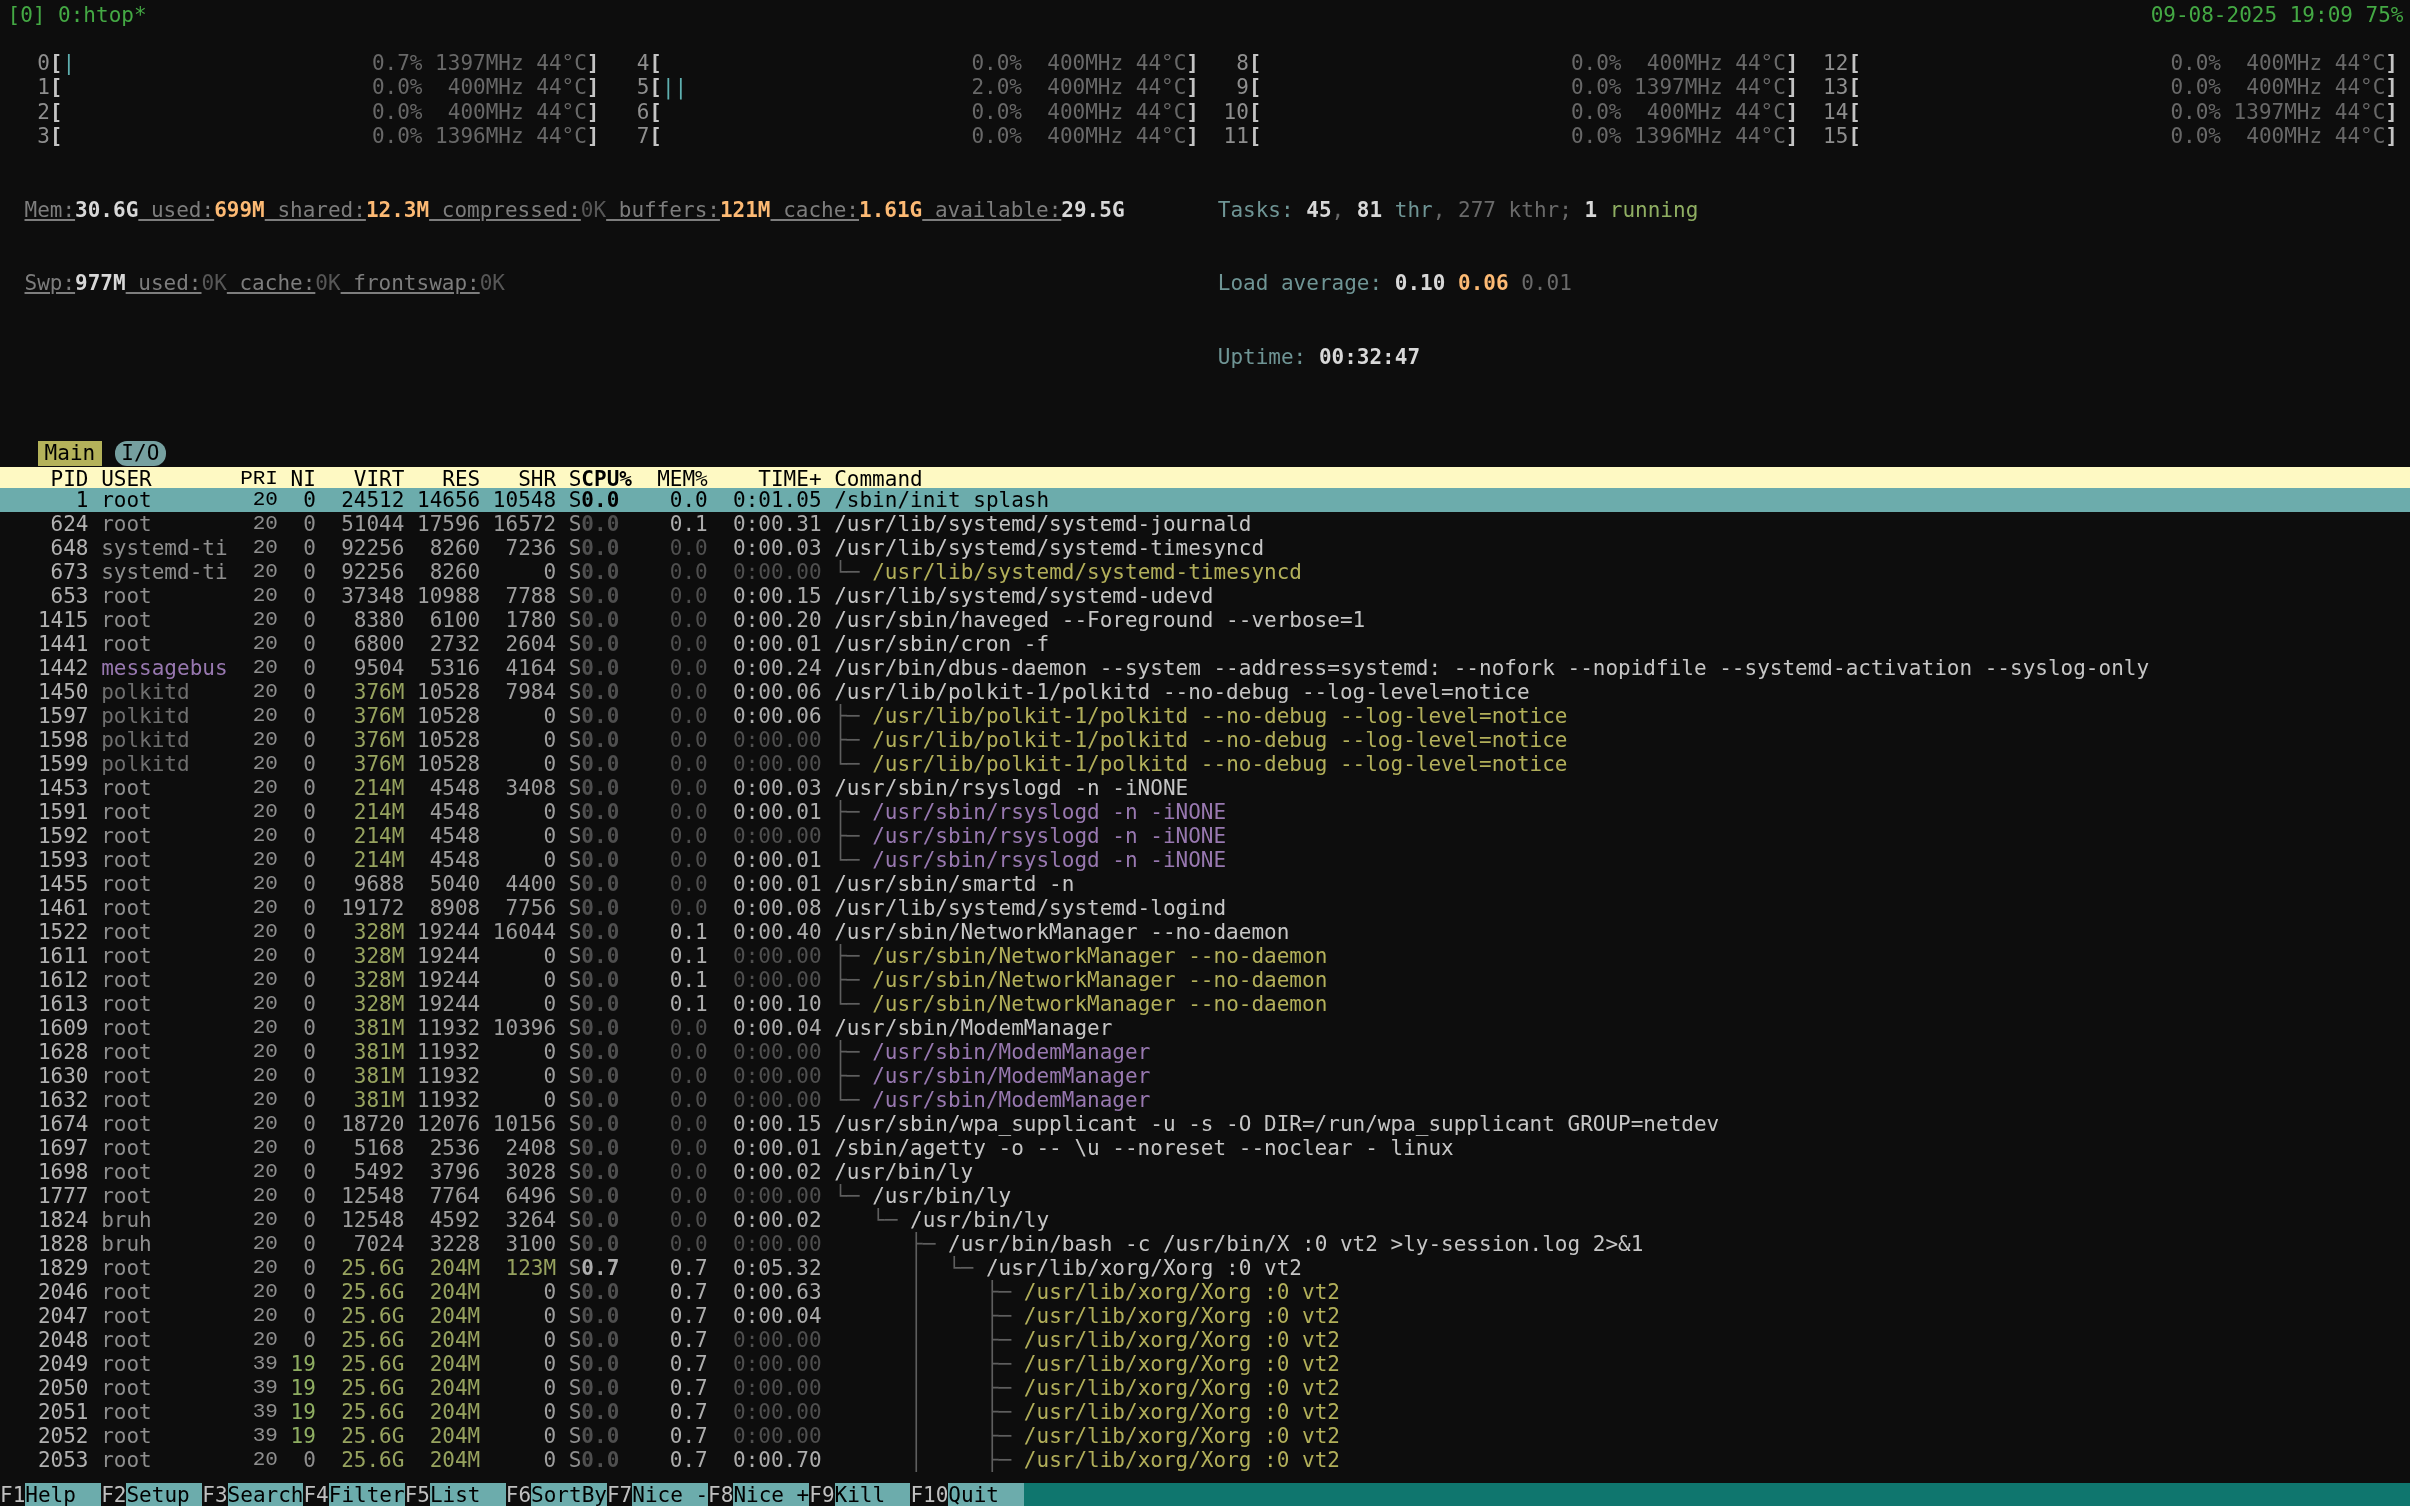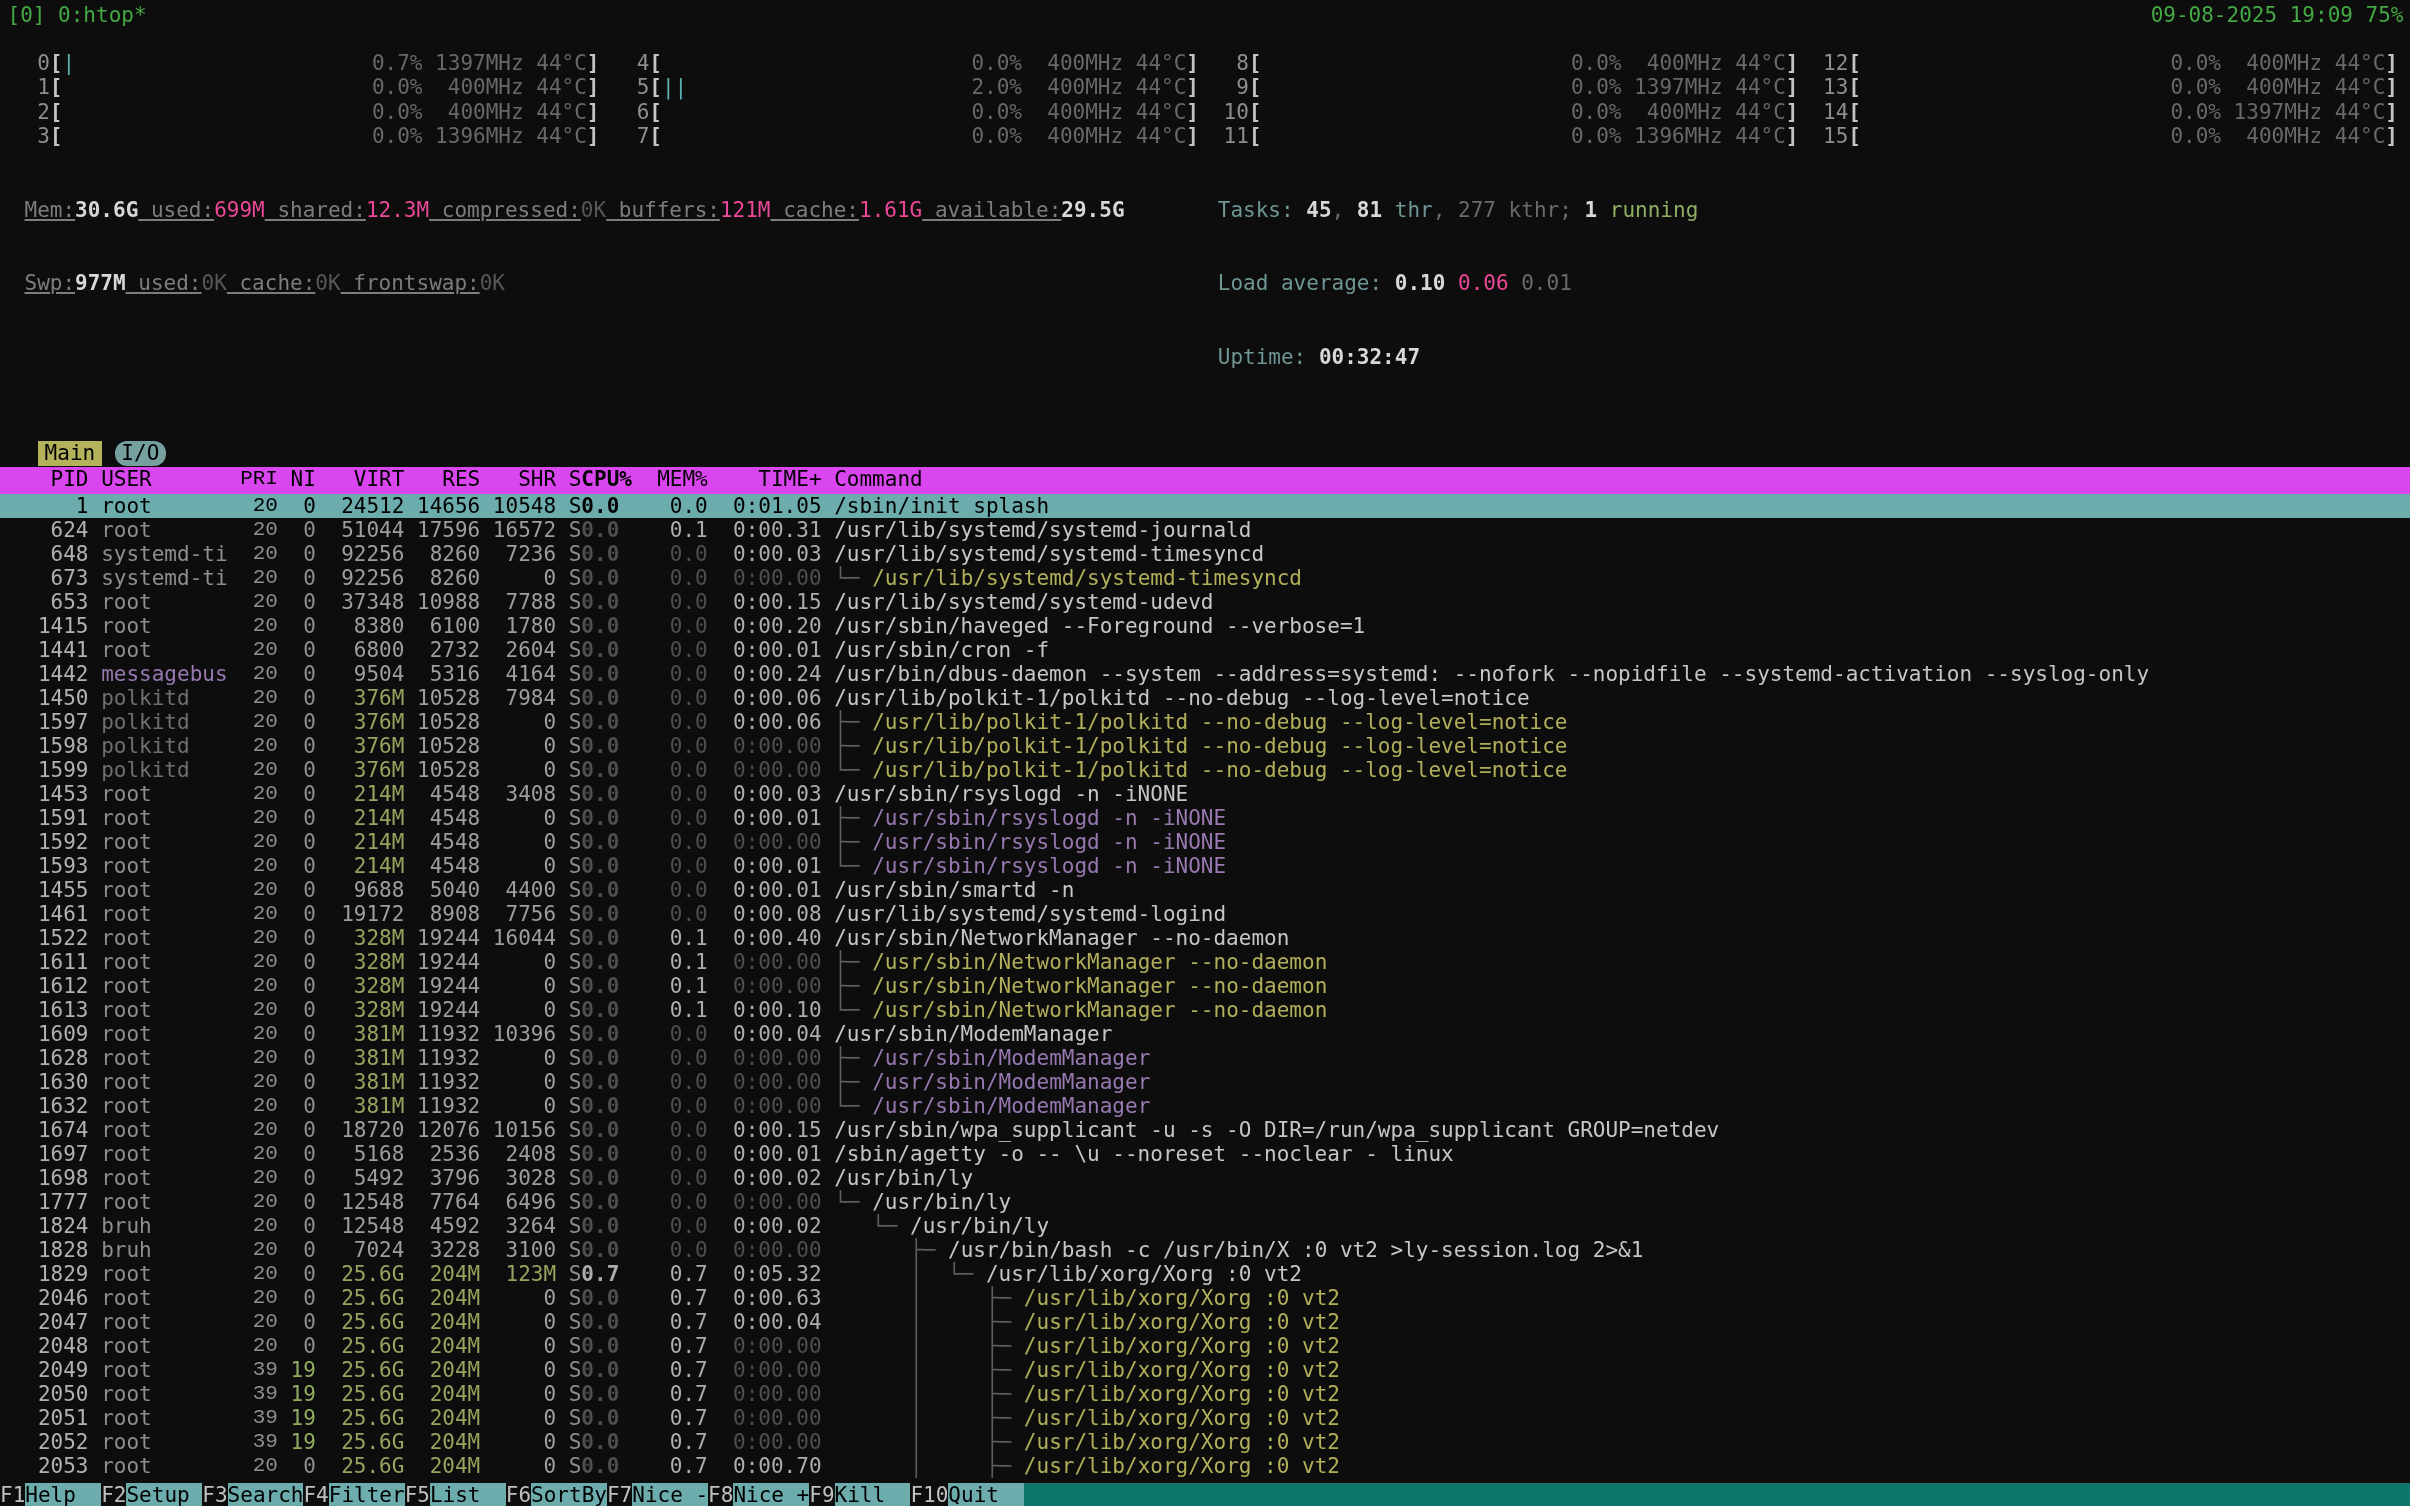--- a/index.html
+++ b/index.html
@@ -27,7 +27,7 @@
   .seg-line { height:24.5px; }
   .seg-sl { color:#7d7d7d;text-decoration:underline; }
   .seg-sb { color:#d8d8d8; font-weight:bold; }
-  .seg-sv { color:#ec4899; font-weight:normal;margin-top:24px; }
+  .seg-sv { color:#fdba74; font-weight:bold;margin-top:24px; }
   .seg-sz { color:#575757; }
   .seg-sd { color:#6a6a6a; }
   .seg-st { color:#6f9595; }

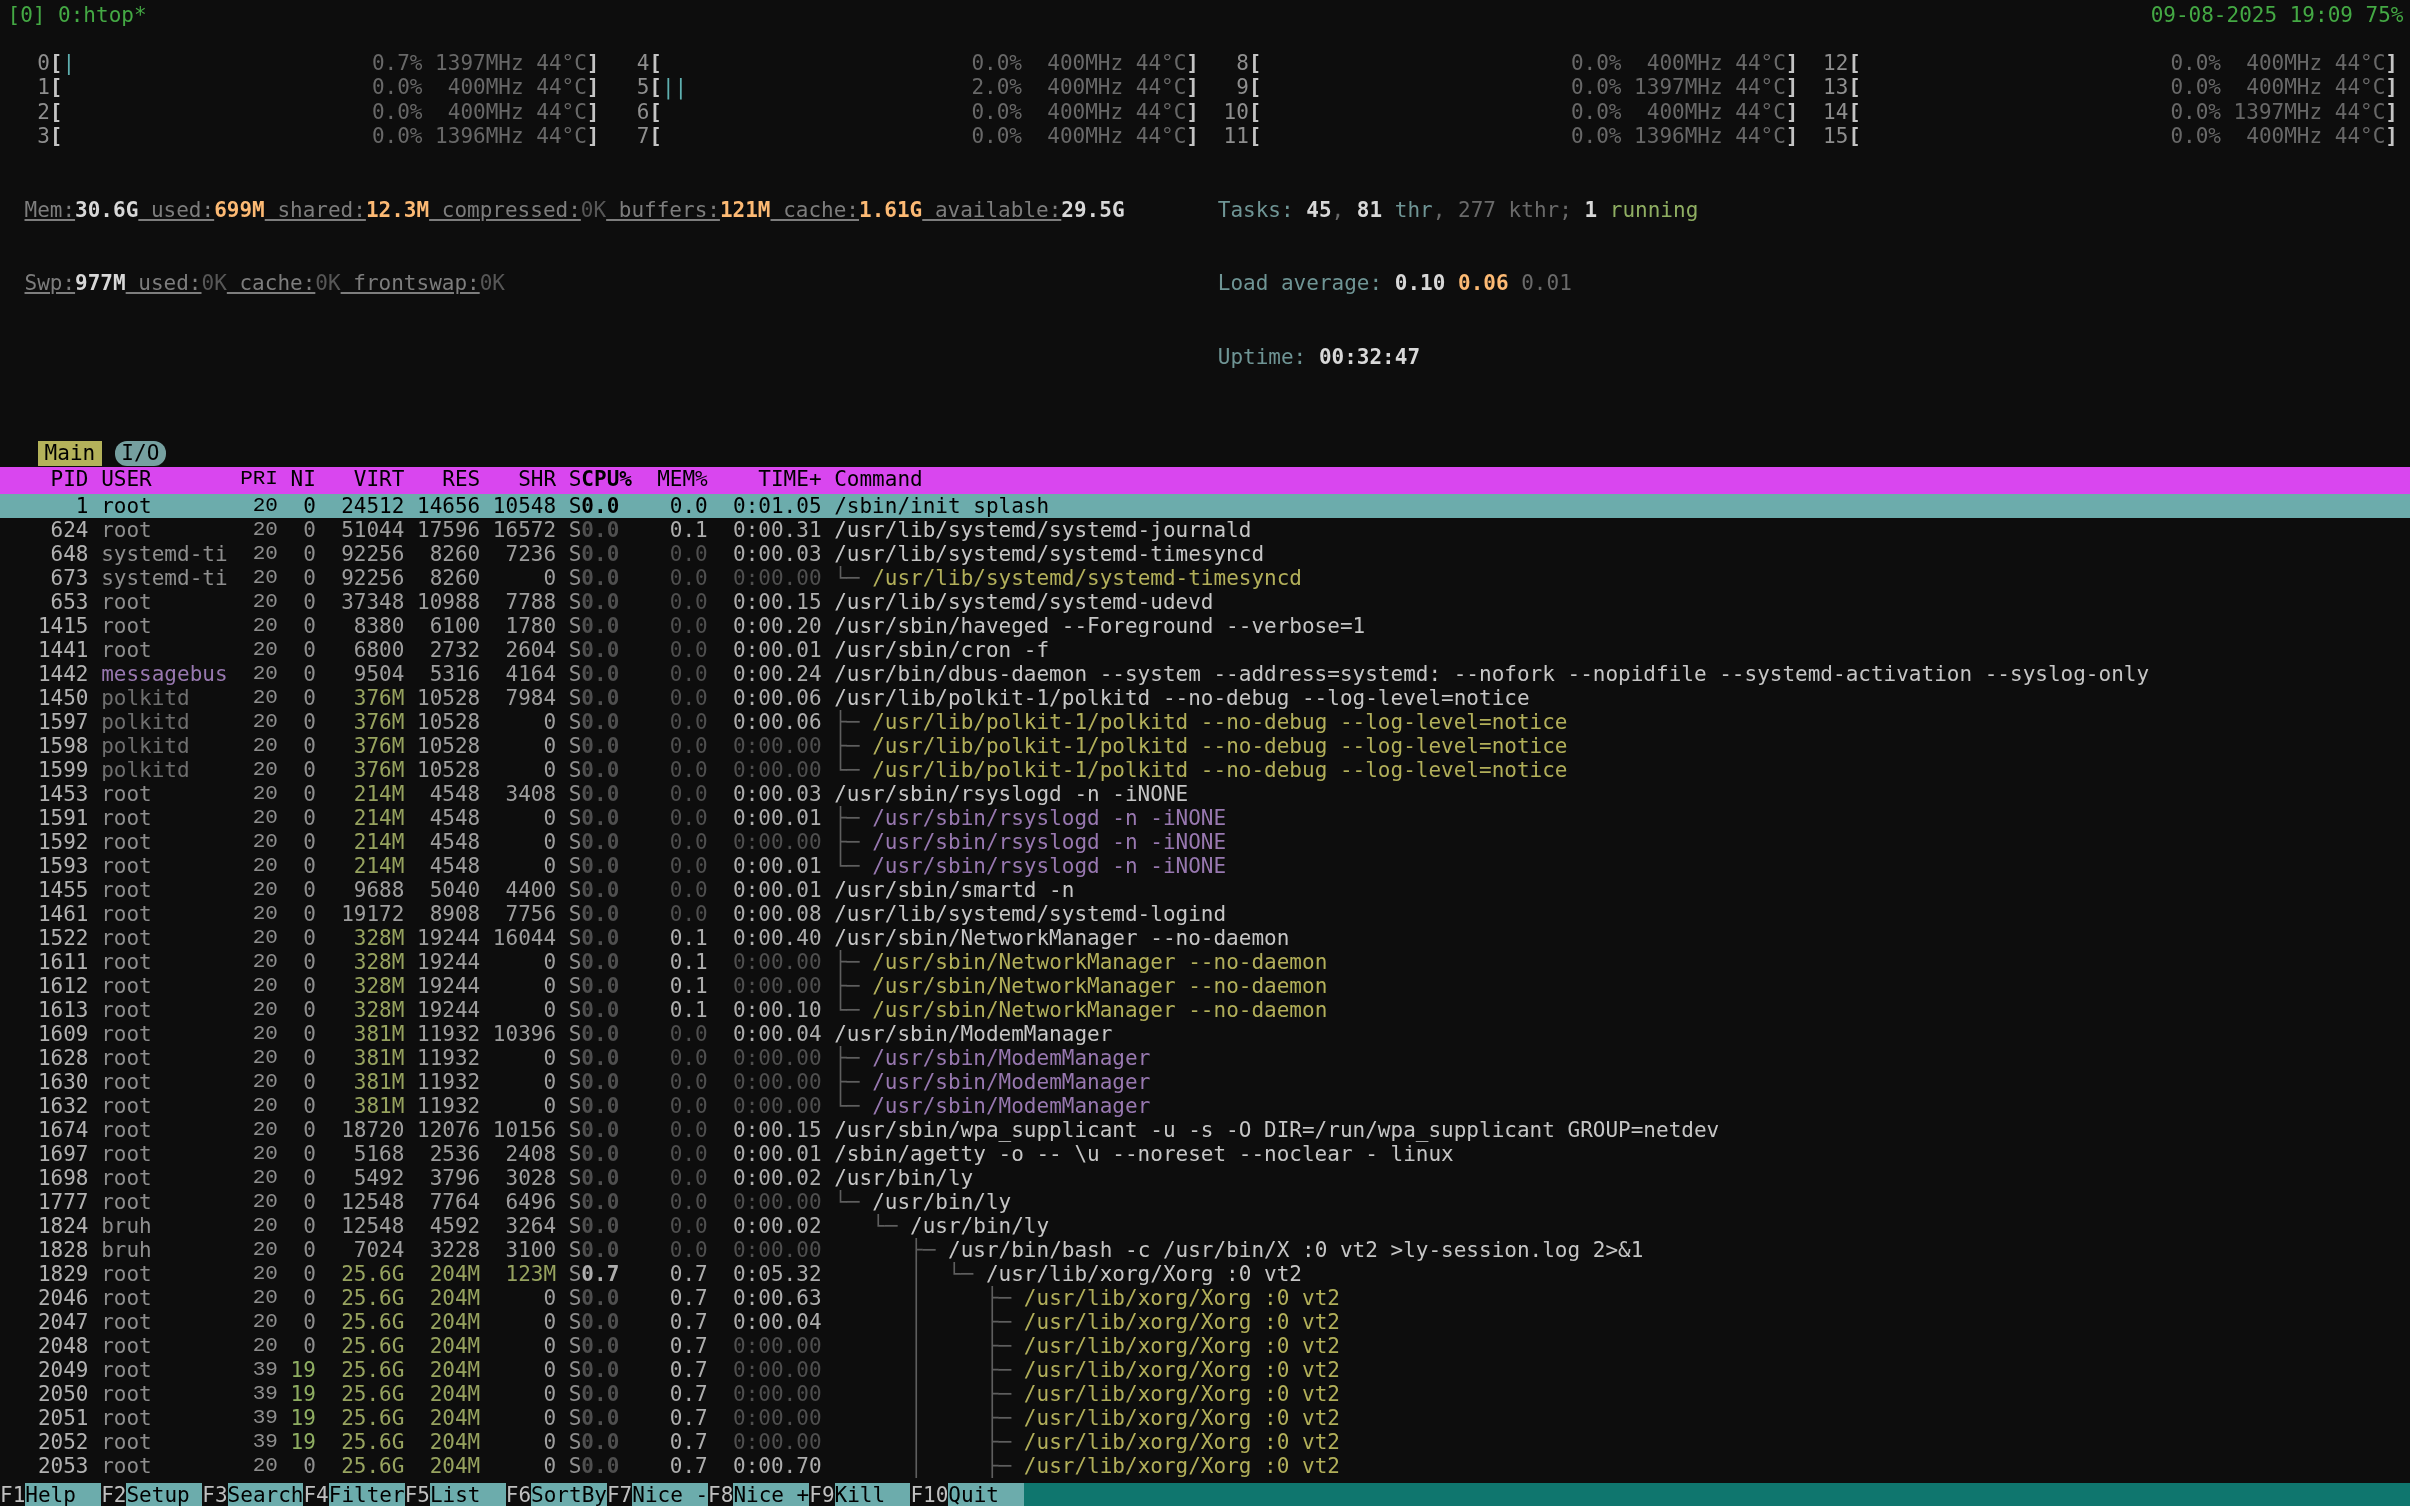--- a/index.html
+++ b/index.html
@@ -40,7 +40,7 @@
   .tab.inactive { background:#76a0a0; color:#000;border-radius:12px; }
 
   
-  .tbl-header { display:flex; background:#d946ef; height:27px; line-height:24.5px; }
+  .tbl-header { display:flex; background:#fef9c3; height:21px; line-height:24.5px; }
   .tbl-header span { color:#000; }
   .plist { flex:1; min-height:0; overflow:hidden; }
   .prow { display:flex; height:24px; line-height:24px; }

